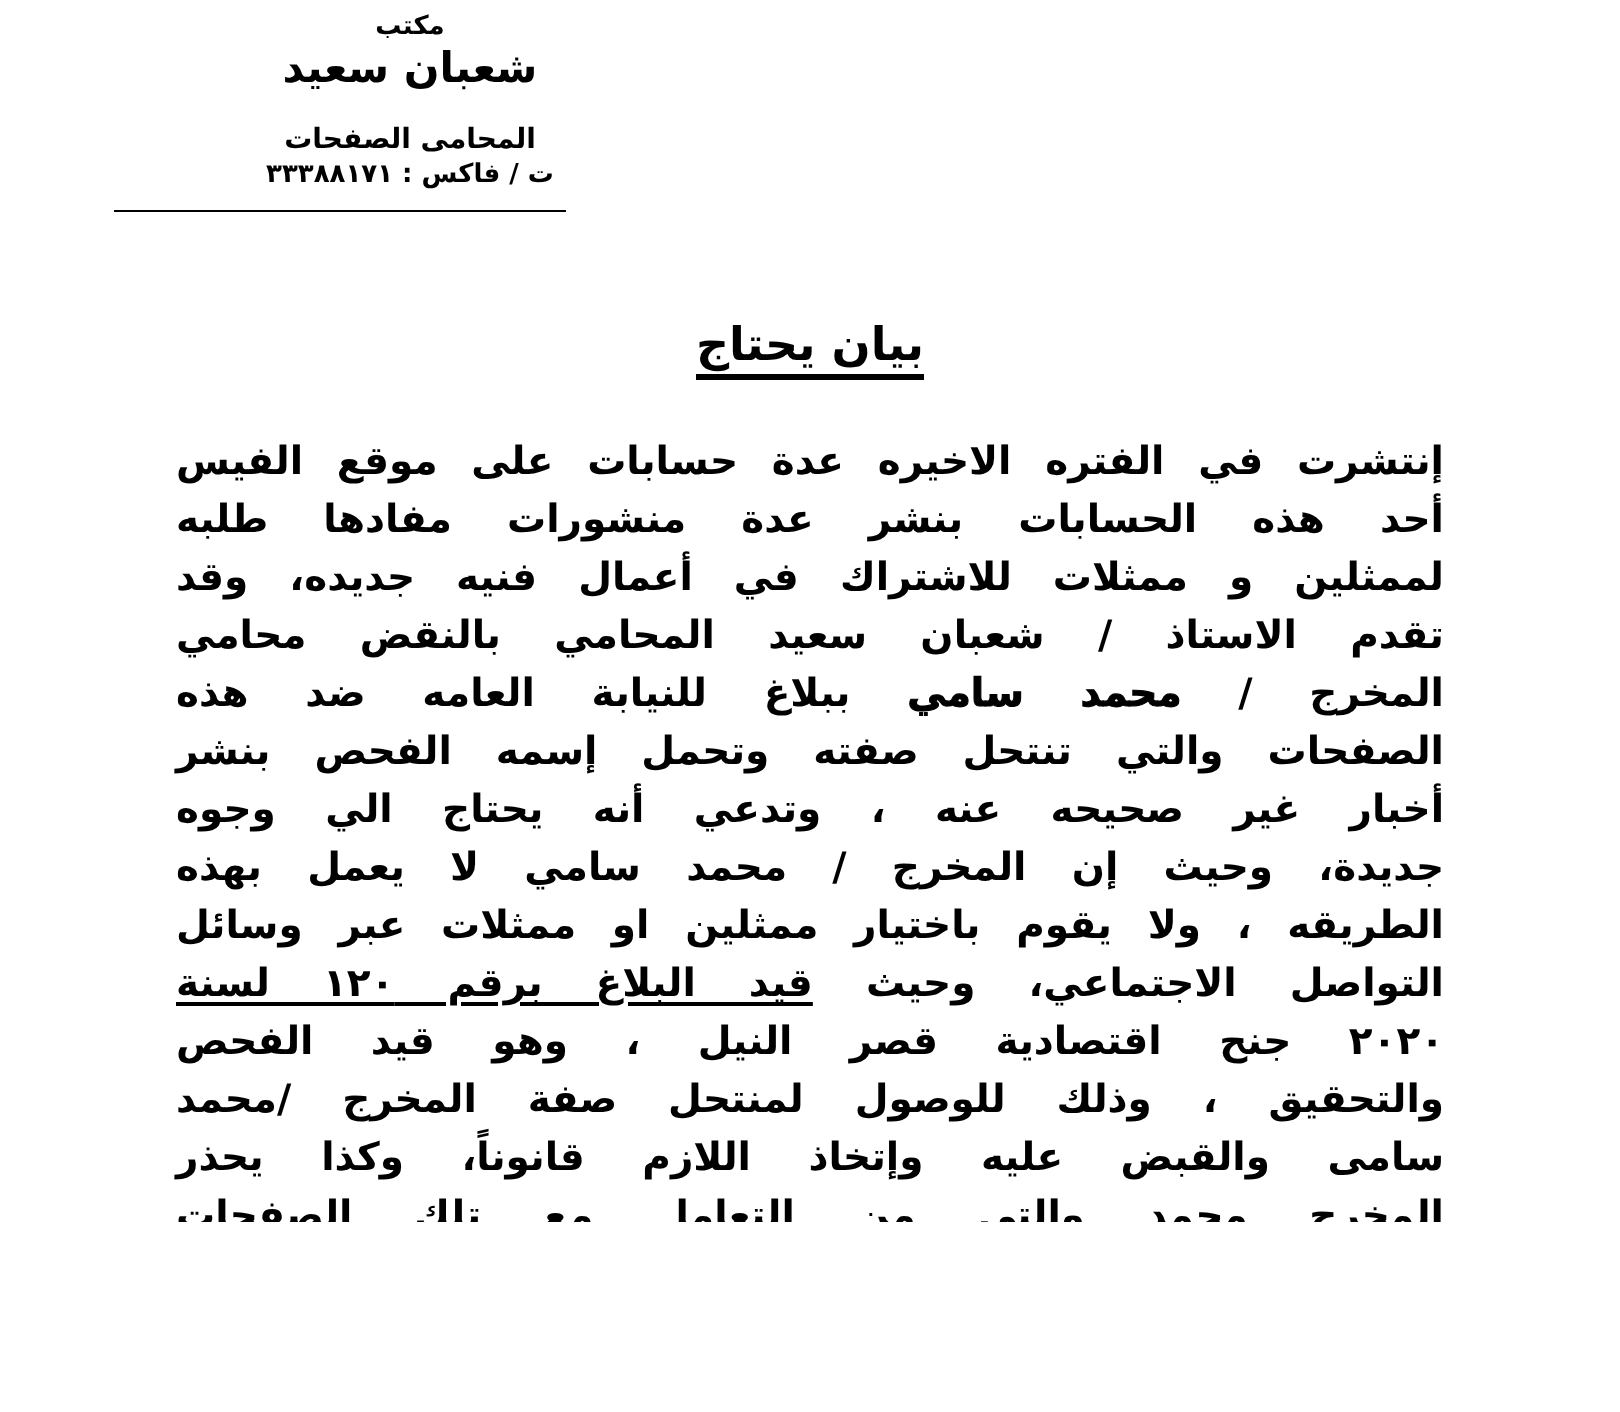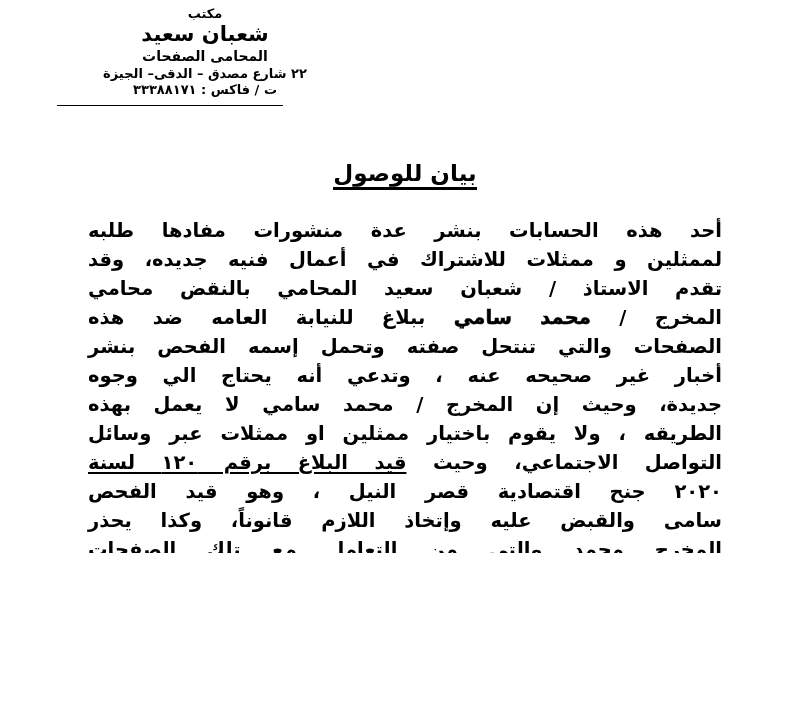--- a/index.html
+++ b/index.html
@@ -34,7 +34,7 @@
     white-space: nowrap;
   }
   .lh-office   { font-size: 13px; letter-spacing: 0px; margin-bottom: 1px; }
-  .lh-name     { font-size: 21px; letter-spacing: 1.5px; margin-bottom: 1px; }
+  .lh-name     { font-size: 21px; letter-spacing: 1.5px; margin-bottom: 15px; }
   .lh-role     { font-size: 14px; letter-spacing: 0px; margin-bottom: 1px; }
   .lh-address  { font-size: 13px; letter-spacing: 0px; margin-bottom: 1px; }
   .lh-phone    { font-size: 13px; letter-spacing: 0px; }

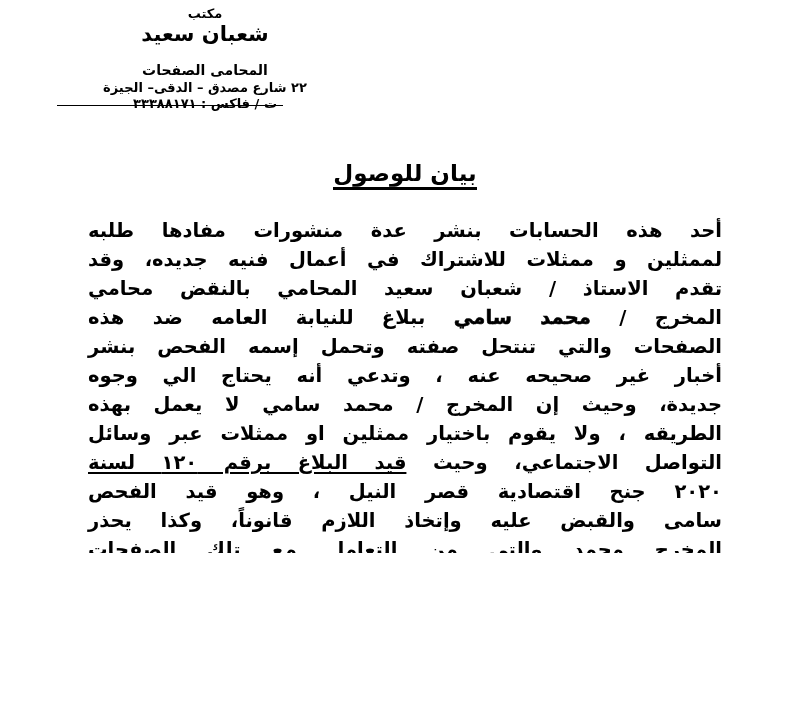--- a/index.html
+++ b/index.html
@@ -125,7 +125,6 @@
     <span class="lh-line lh-office">مكتب</span>
     <span class="lh-line lh-name">شعبان سعيد</span>
     <span class="lh-line lh-role">المحامى الصفحات</span>
-    <span class="lh-line lh-address">٢٢ شارع مصدق – الدقى– الجيزة</span>
     <span class="lh-line lh-phone">ت / فاكس : ٣٣٣٨٨١٧١</span>
   </div>
   <div class="lh-rule"></div>

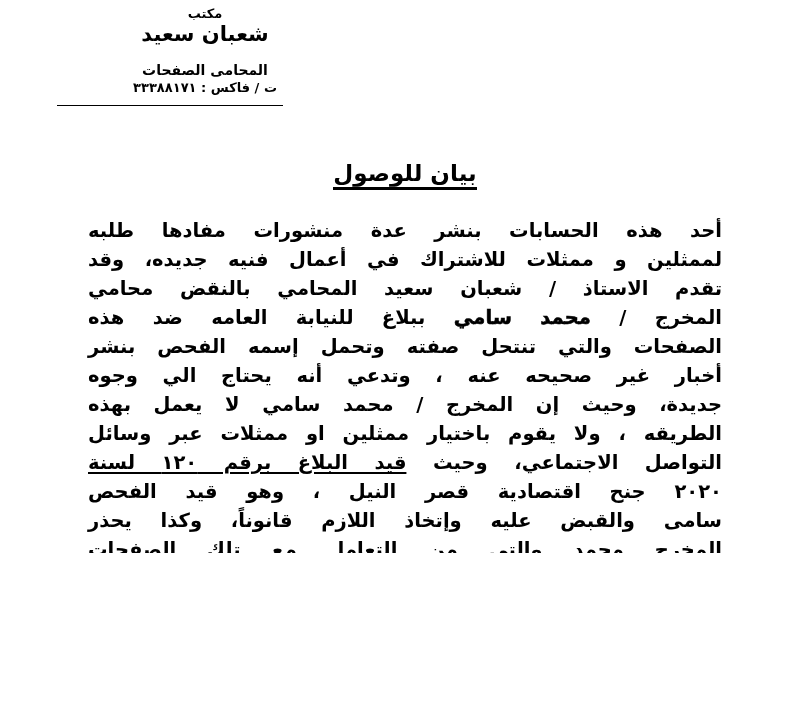--- a/index.html
+++ b/index.html
@@ -130,7 +130,7 @@
   <div class="lh-rule"></div>
 
   <div class="doc-title">
-    <span>بيان للوصول</span>
+    <span>بيان يحتاج</span>
   </div>
 
   <div class="body-block" id="body-block">

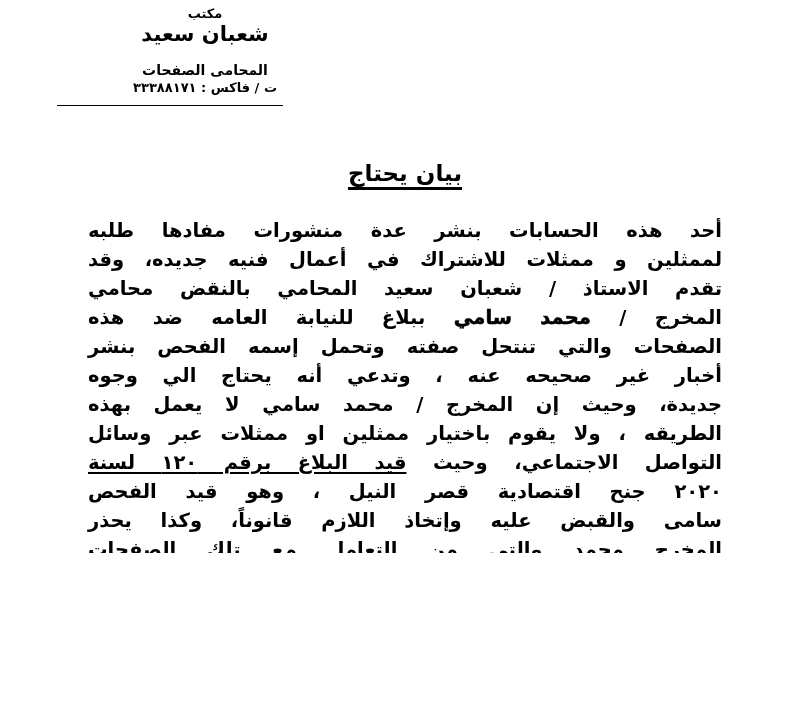--- a/index.html
+++ b/index.html
@@ -134,6 +134,7 @@
   </div>
 
   <div class="body-block" id="body-block">
+      <div class="bline"><span class="seg">إنتشرت في الفتره الاخيره عدة حسابات على موقع الفيس</span></div>
       <div class="bline"><span class="seg">أحد هذه الحسابات بنشر عدة منشورات مفادها طلبه</span></div>
       <div class="bline"><span class="seg">لممثلين و ممثلات للاشتراك في أعمال فنيه جديده، وقد</span></div>
       <div class="bline"><span class="seg">تقدم الاستاذ / شعبان سعيد المحامي بالنقض محامي</span></div>

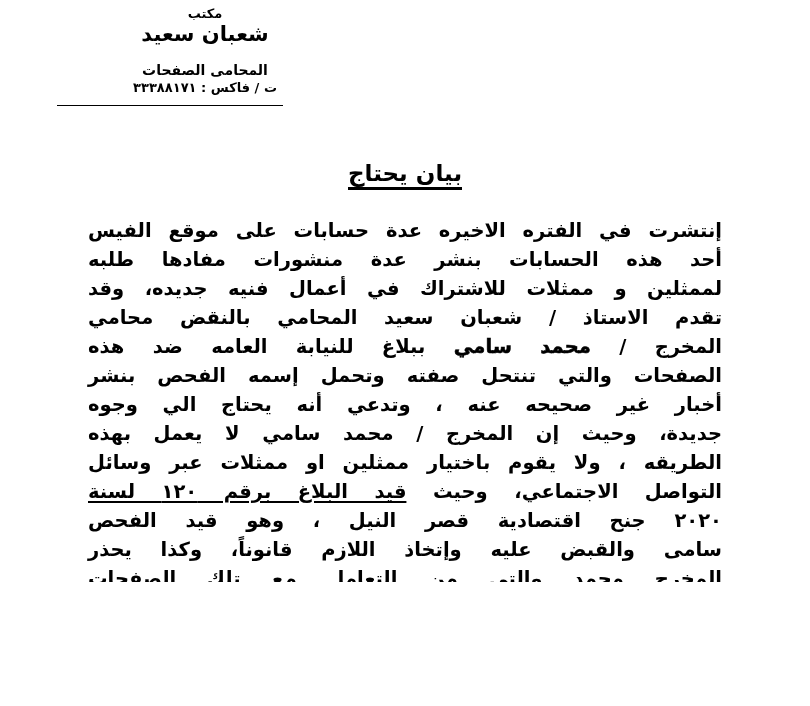--- a/index.html
+++ b/index.html
@@ -145,6 +145,7 @@
       <div class="bline"><span class="seg">الطريقه ، ولا يقوم باختيار ممثلين او ممثلات عبر وسائل</span></div>
       <div class="bline"><span class="seg">التواصل الاجتماعي، وحيث <span class="uu">قيد البلاغ برقم ١٢٠ لسنة</span></span></div>
       <div class="bline u"><span class="seg">٢٠٢٠ جنح اقتصادية قصر النيل ، وهو قيد الفحص</span></div>
+      <div class="bline u"><span class="seg">والتحقيق ، وذلك للوصول لمنتحل صفة المخرج /محمد</span></div>
       <div class="bline u"><span class="seg">سامى والقبض عليه وإتخاذ اللازم قانوناً، وكذا يحذر</span></div>
       <div class="bline u clipped"><span class="seg">المخرج محمد والتي من التعامل مع تلك الصفحات</span></div>
     </div>

